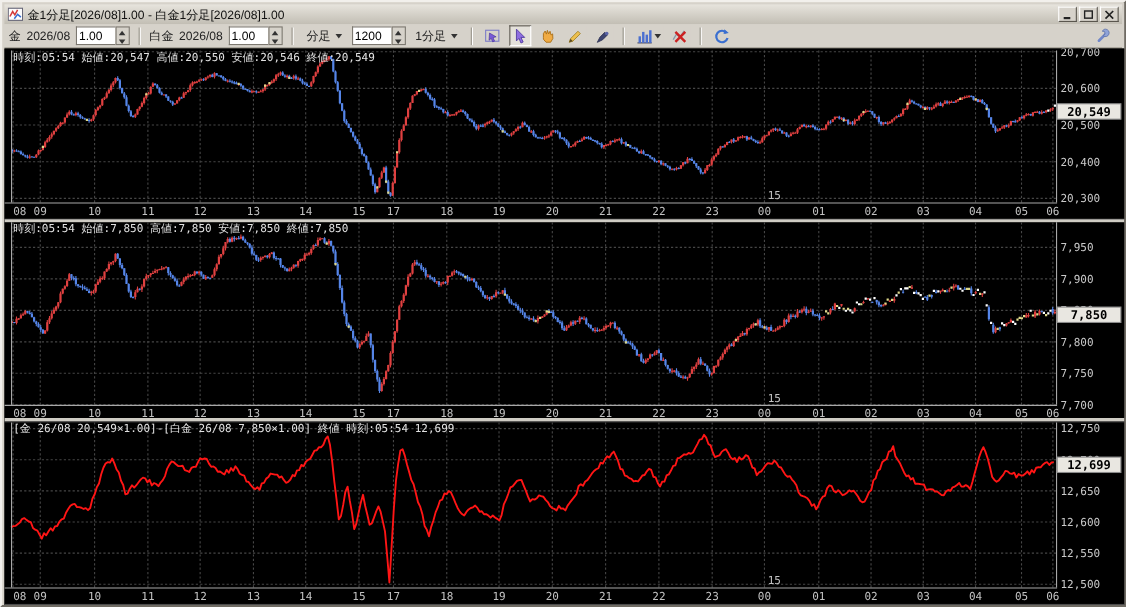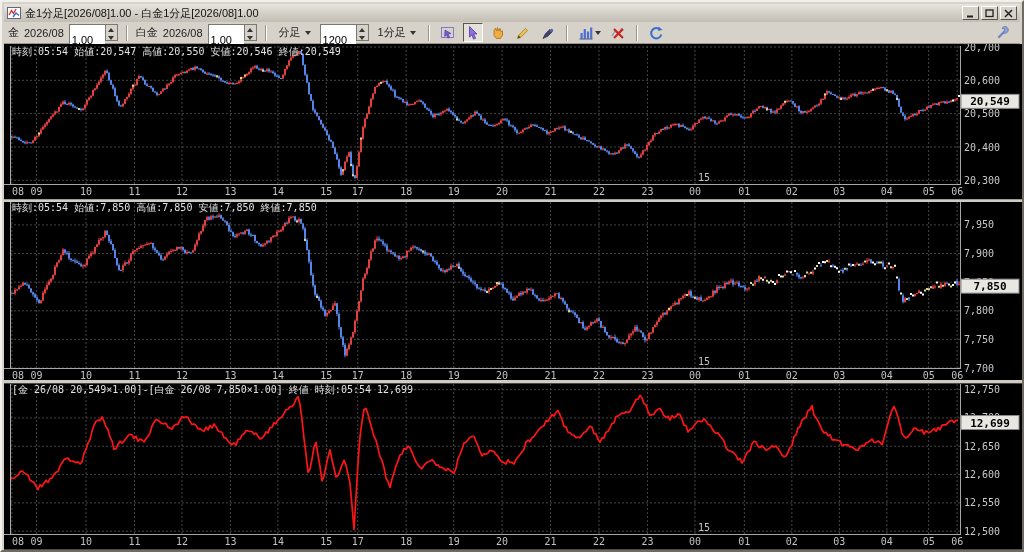--- a/index.html
+++ b/index.html
@@ -35,7 +35,7 @@
   .tsep{width:2px;height:16px;border-left:1px solid #9a968c;border-right:1px solid #fff;margin:0 3px;}
   .spinbox{display:inline-flex;height:17px;}
   .spin-input{
-    width:36px;height:32px;border:1px solid #7c7870;border-right:none;
+    width:36px;height:17px;border:1px solid #7c7870;border-right:none;
     font:11px "Liberation Sans",sans-serif;padding:0 2px;background:#fff;color:#000;
   }
   .spin-btns{width:13px;height:17px;display:flex;flex-direction:column;border:1px solid #7c7870;background:#d6d2ca;}

